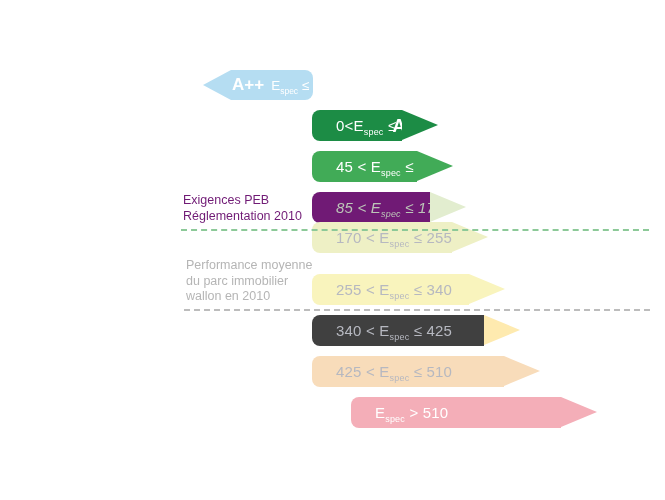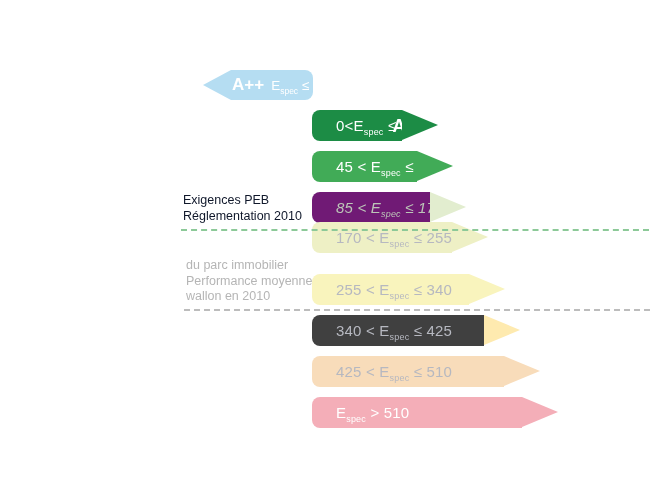--- a/index.html
+++ b/index.html
@@ -127,7 +127,7 @@
   <div class="dash peb" style="border-top-color: rgb(140, 201, 152);"></div>
   <div class="dash avg" style="border-top-color: rgb(188, 188, 188);"></div>
 
-  <div class="note peb" style="color: #0f172a;">
+  <div class="note peb" style="color: #701a75;">
     <div>Exigences PEB</div>
     <div>Réglementation 2010</div>
   </div>

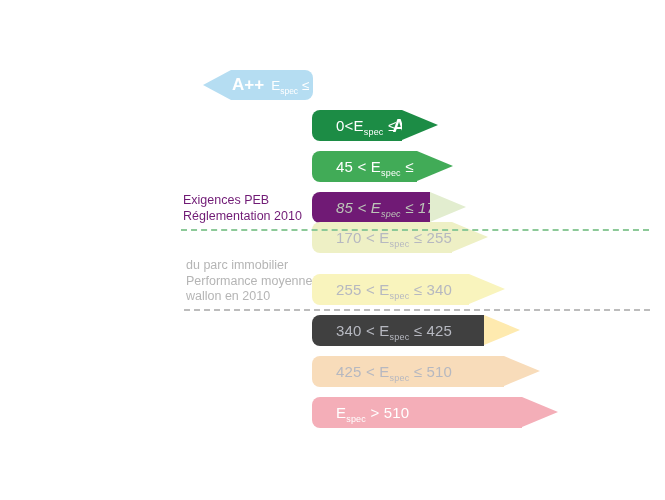--- a/index.html
+++ b/index.html
@@ -132,8 +132,8 @@
     <div>Réglementation 2010</div>
   </div>
   <div class="note avg" style="color: rgb(181, 181, 181);">
+    <div>Performance moyenne</div>
     <div>du parc immobilier</div>
-    <div>Performance moyenne</div>
     <div>wallon en 2010</div>
   </div>
 

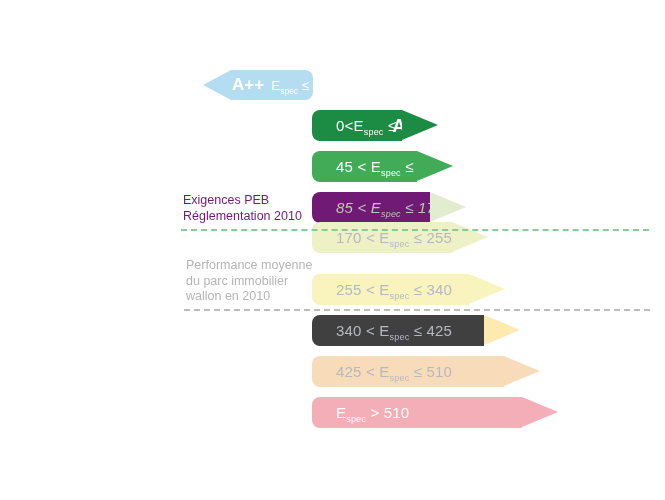--- a/index.html
+++ b/index.html
@@ -116,7 +116,7 @@
     <div class="tip" style="border-left-color: rgb(248, 220, 186);"></div>
   </div>
 
-  <div class="band" style="top:397px;width:210px;">
+  <div class="band" style="top:397px;width:210px;margin-left:39px;">
     <div class="body" style="background-color: rgb(244, 174, 184); color: rgb(255, 255, 255);">
       <span class="range"><span></span><span>E</span><sub class="sub">spec</sub><span> &gt; 510</span></span>
       <span class="grade" style="color: rgb(255, 255, 255);">G</span>

